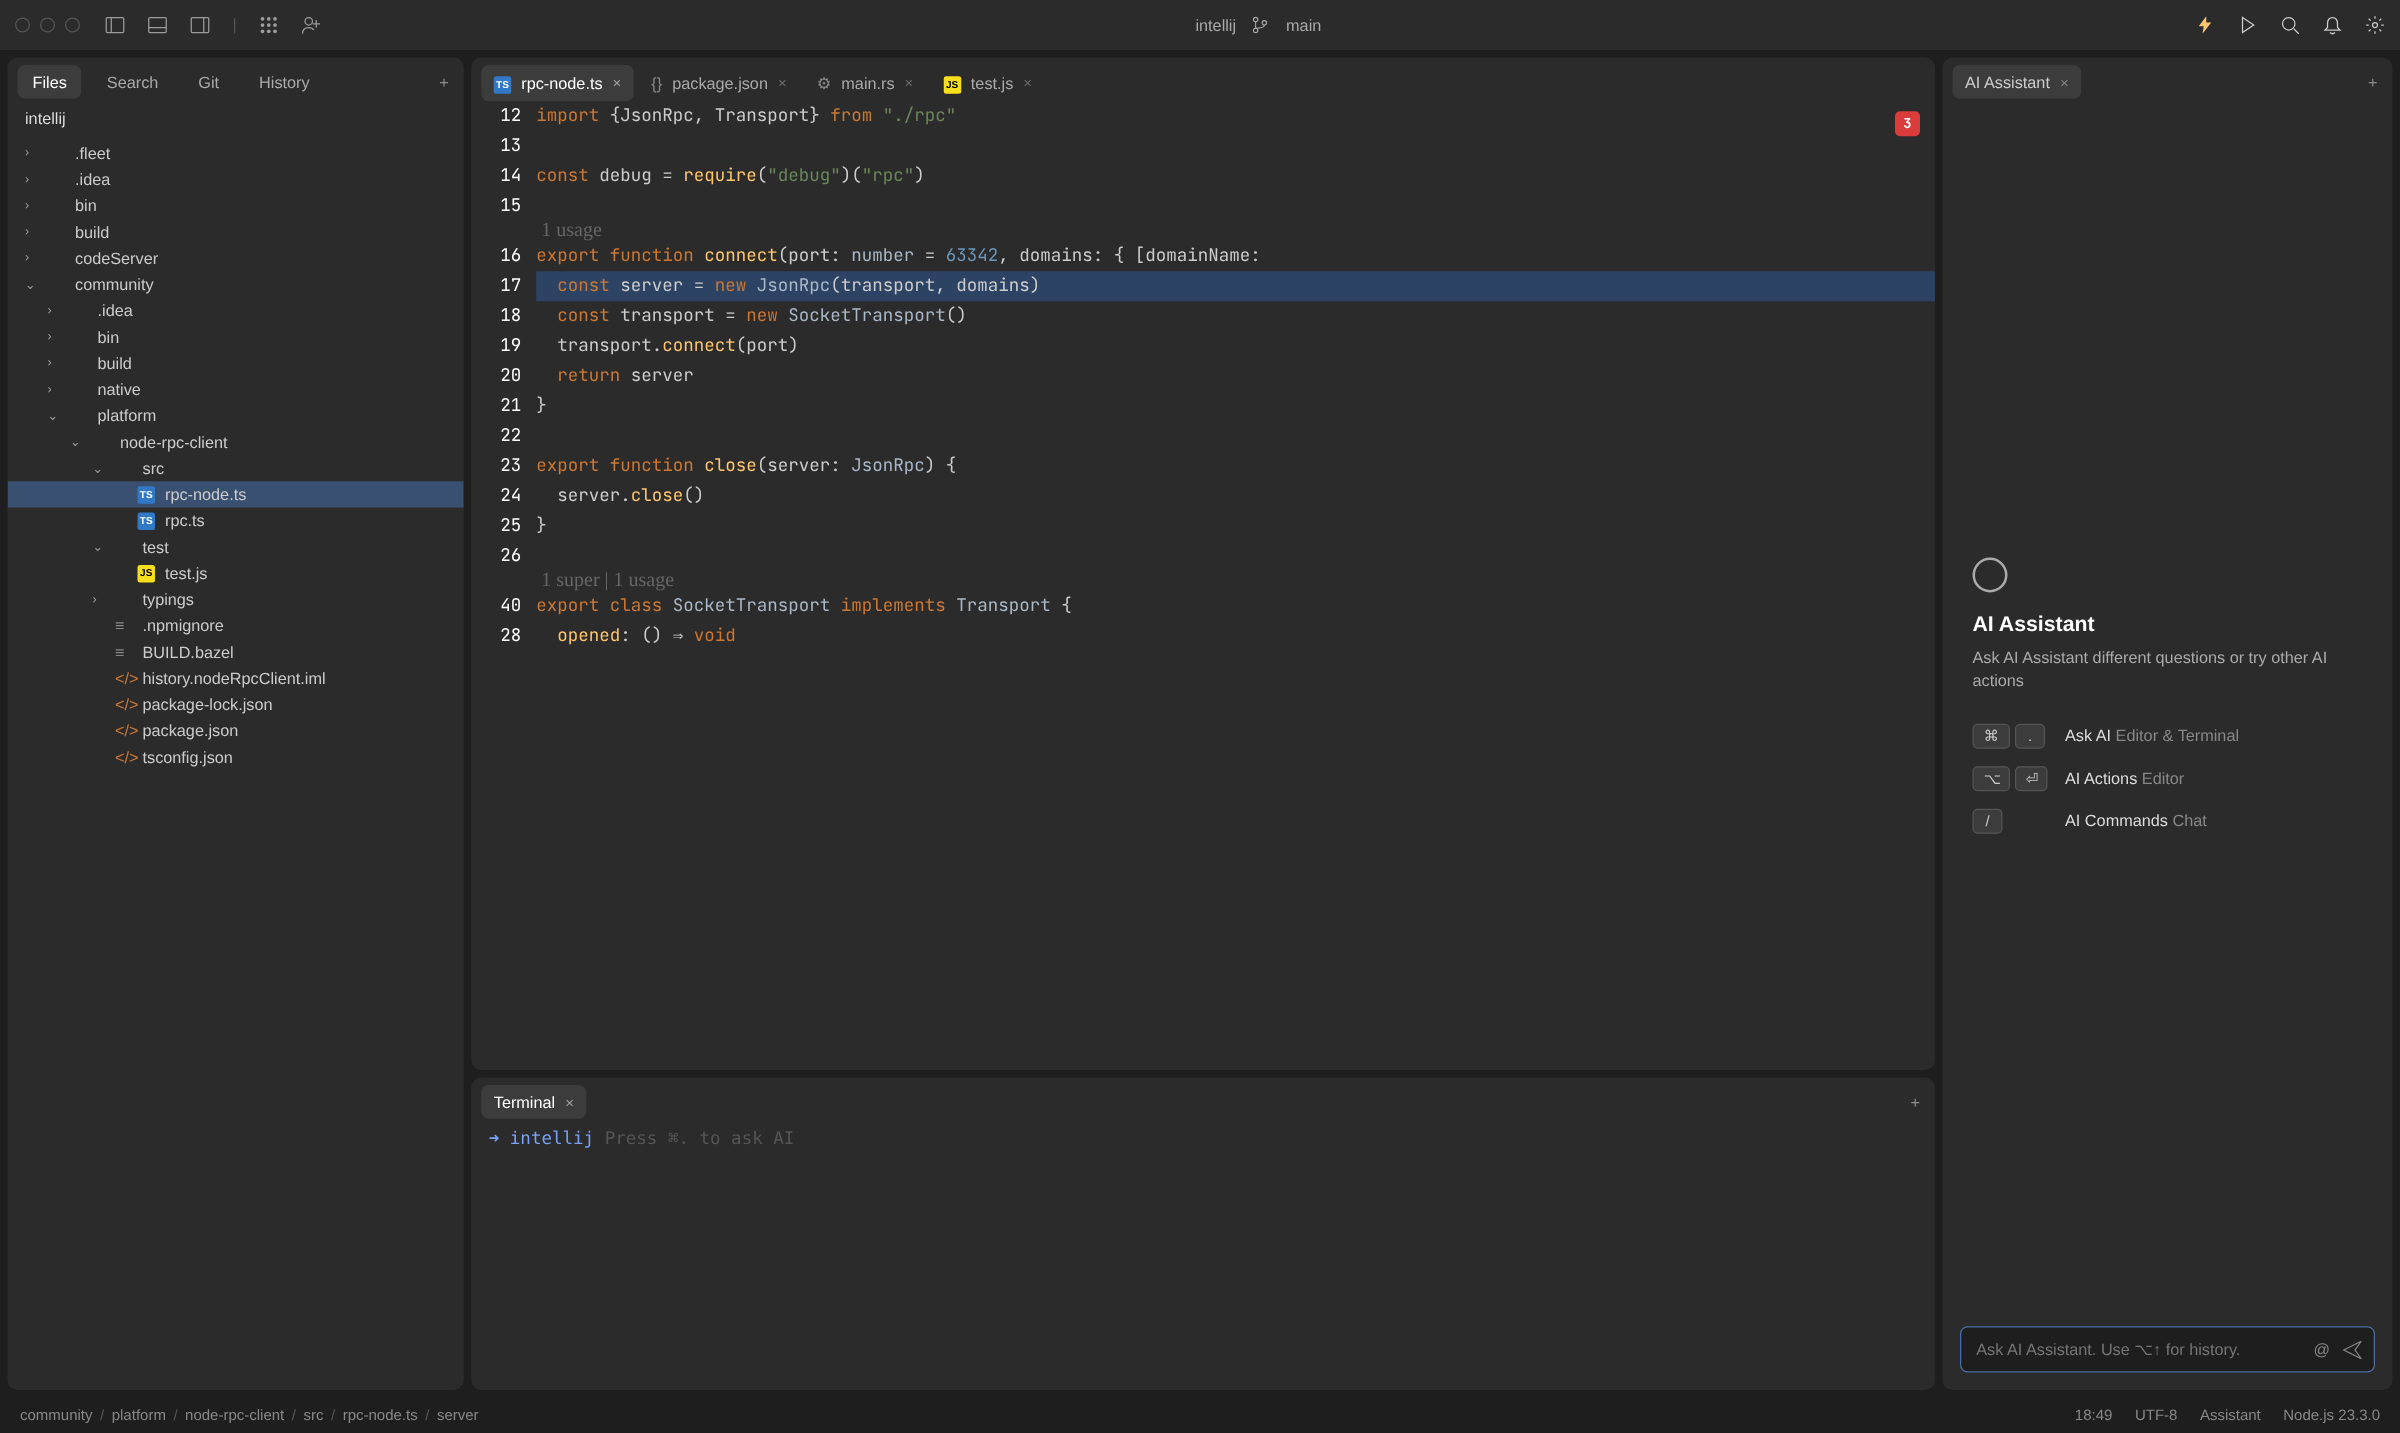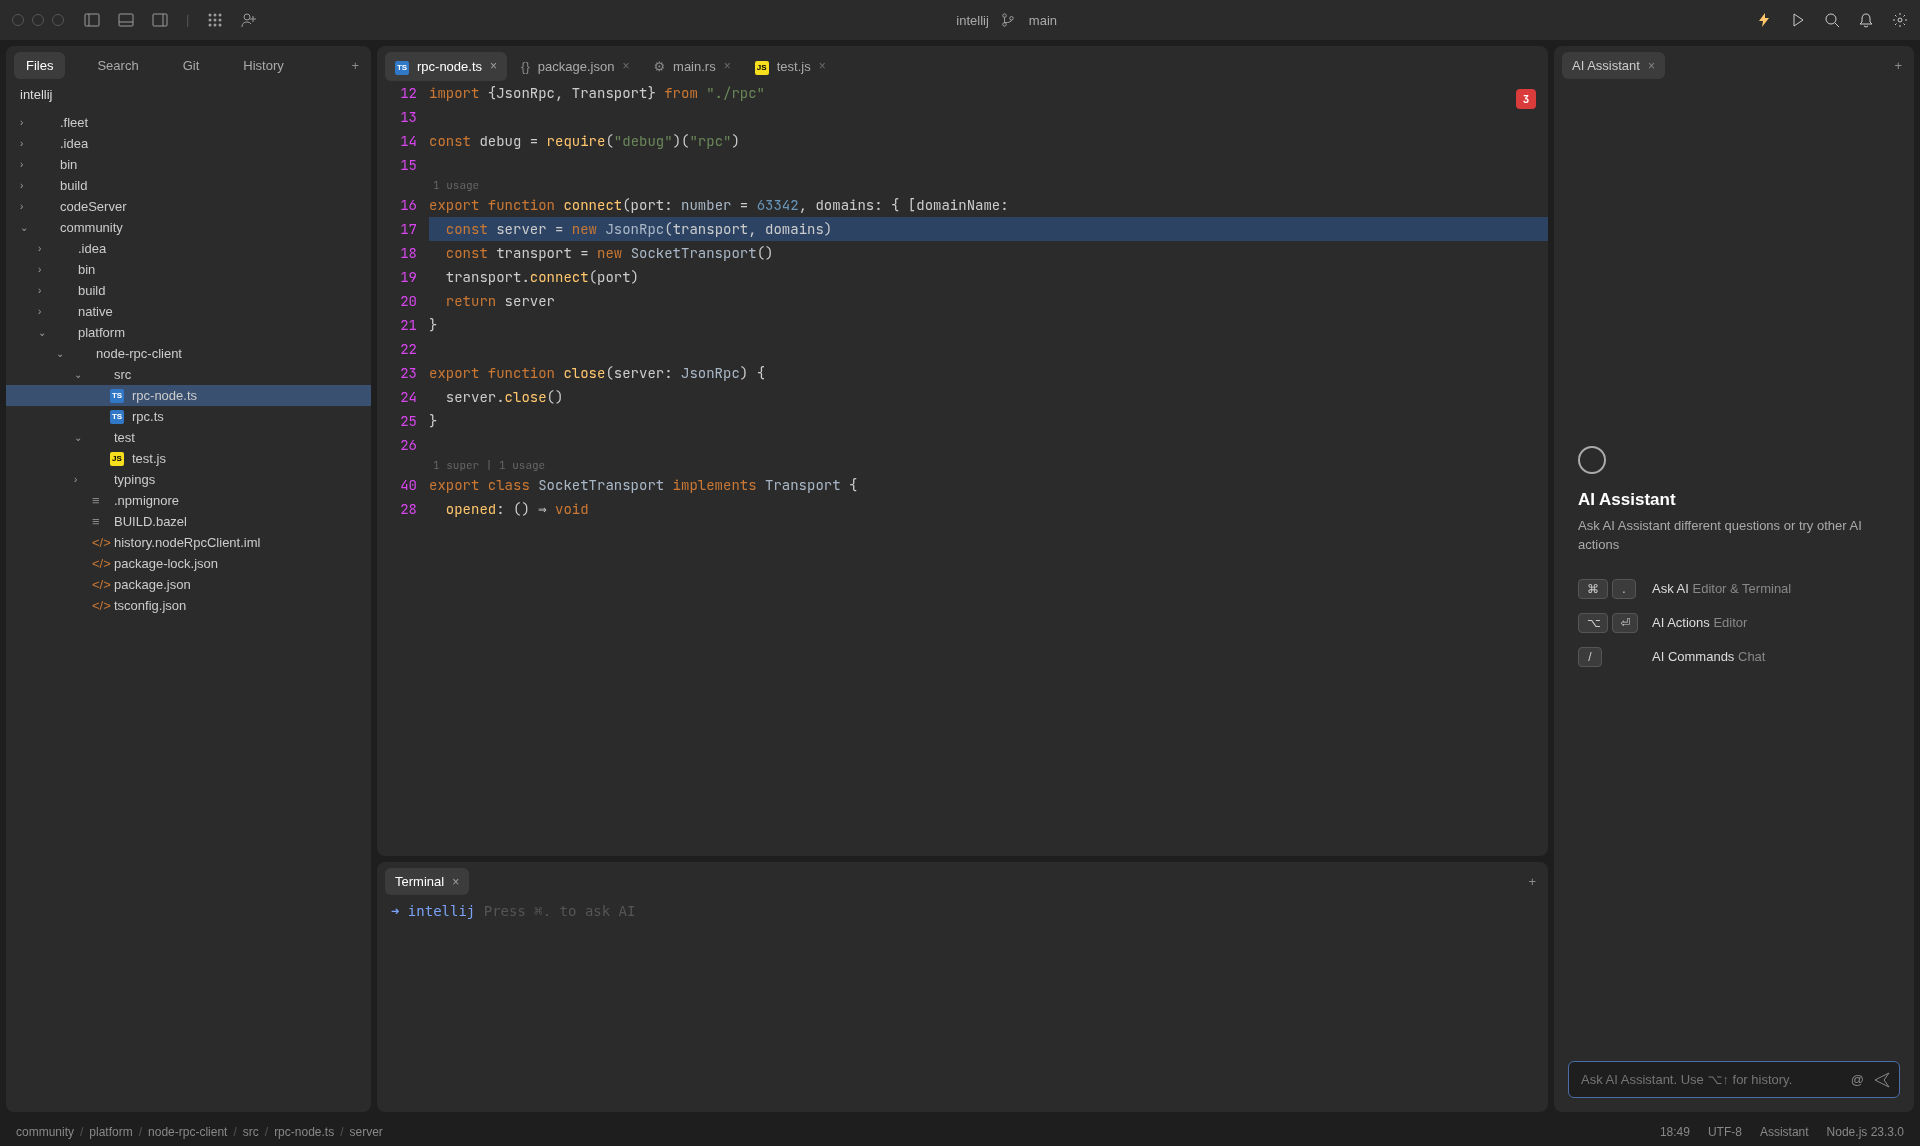--- a/index.html
+++ b/index.html
@@ -45,7 +45,7 @@
     .panel-tabs {
       display: flex;
       padding: 6px 8px 0 8px;
-      gap: 20px;
+      gap: 8px;
       align-items: center;
     }
     .panel-tab {

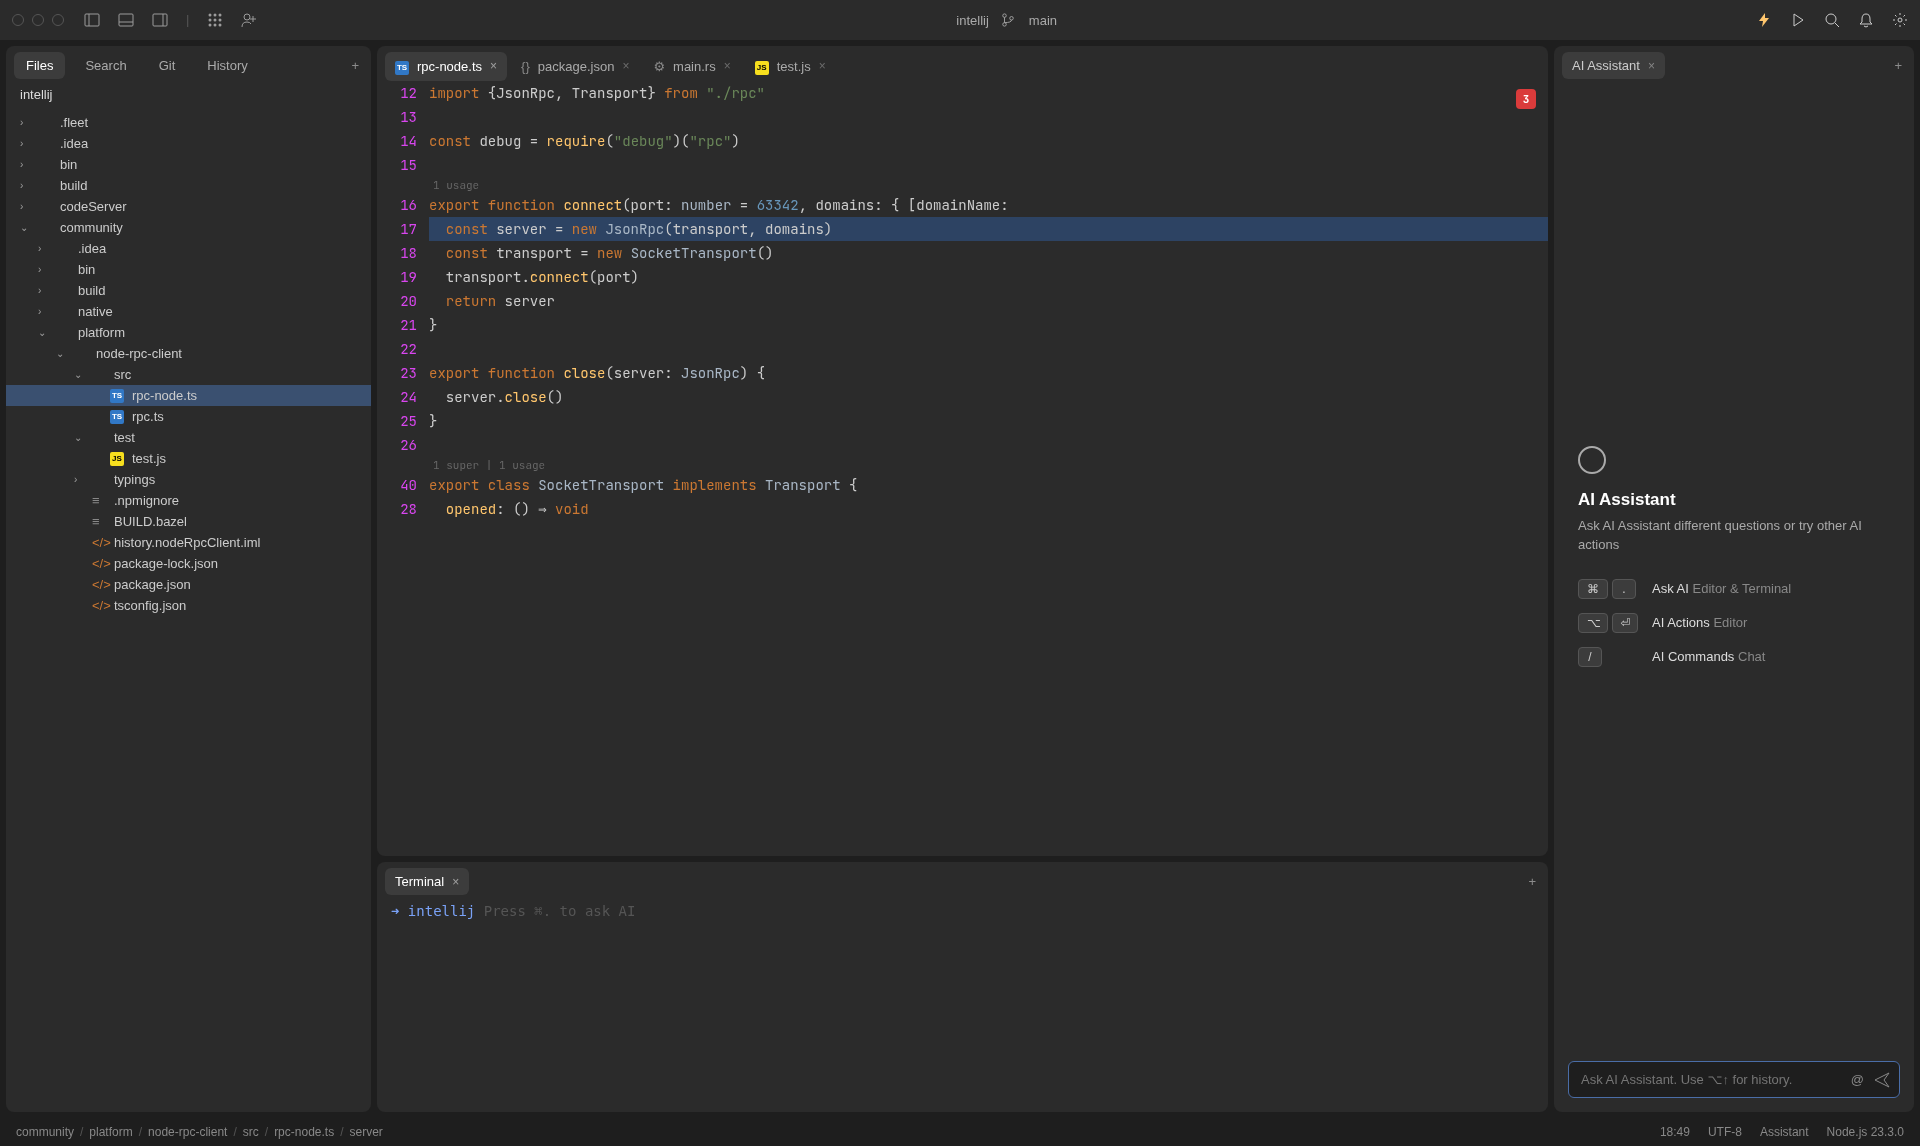--- a/index.html
+++ b/index.html
@@ -126,7 +126,7 @@
       width: 52px;
       text-align: right;
       padding-right: 12px;
-      color: #d946ef;
+      color: #ffffff;
       user-select: none;
     }
     .gutter-line { height: 24px; line-height: 24px; }

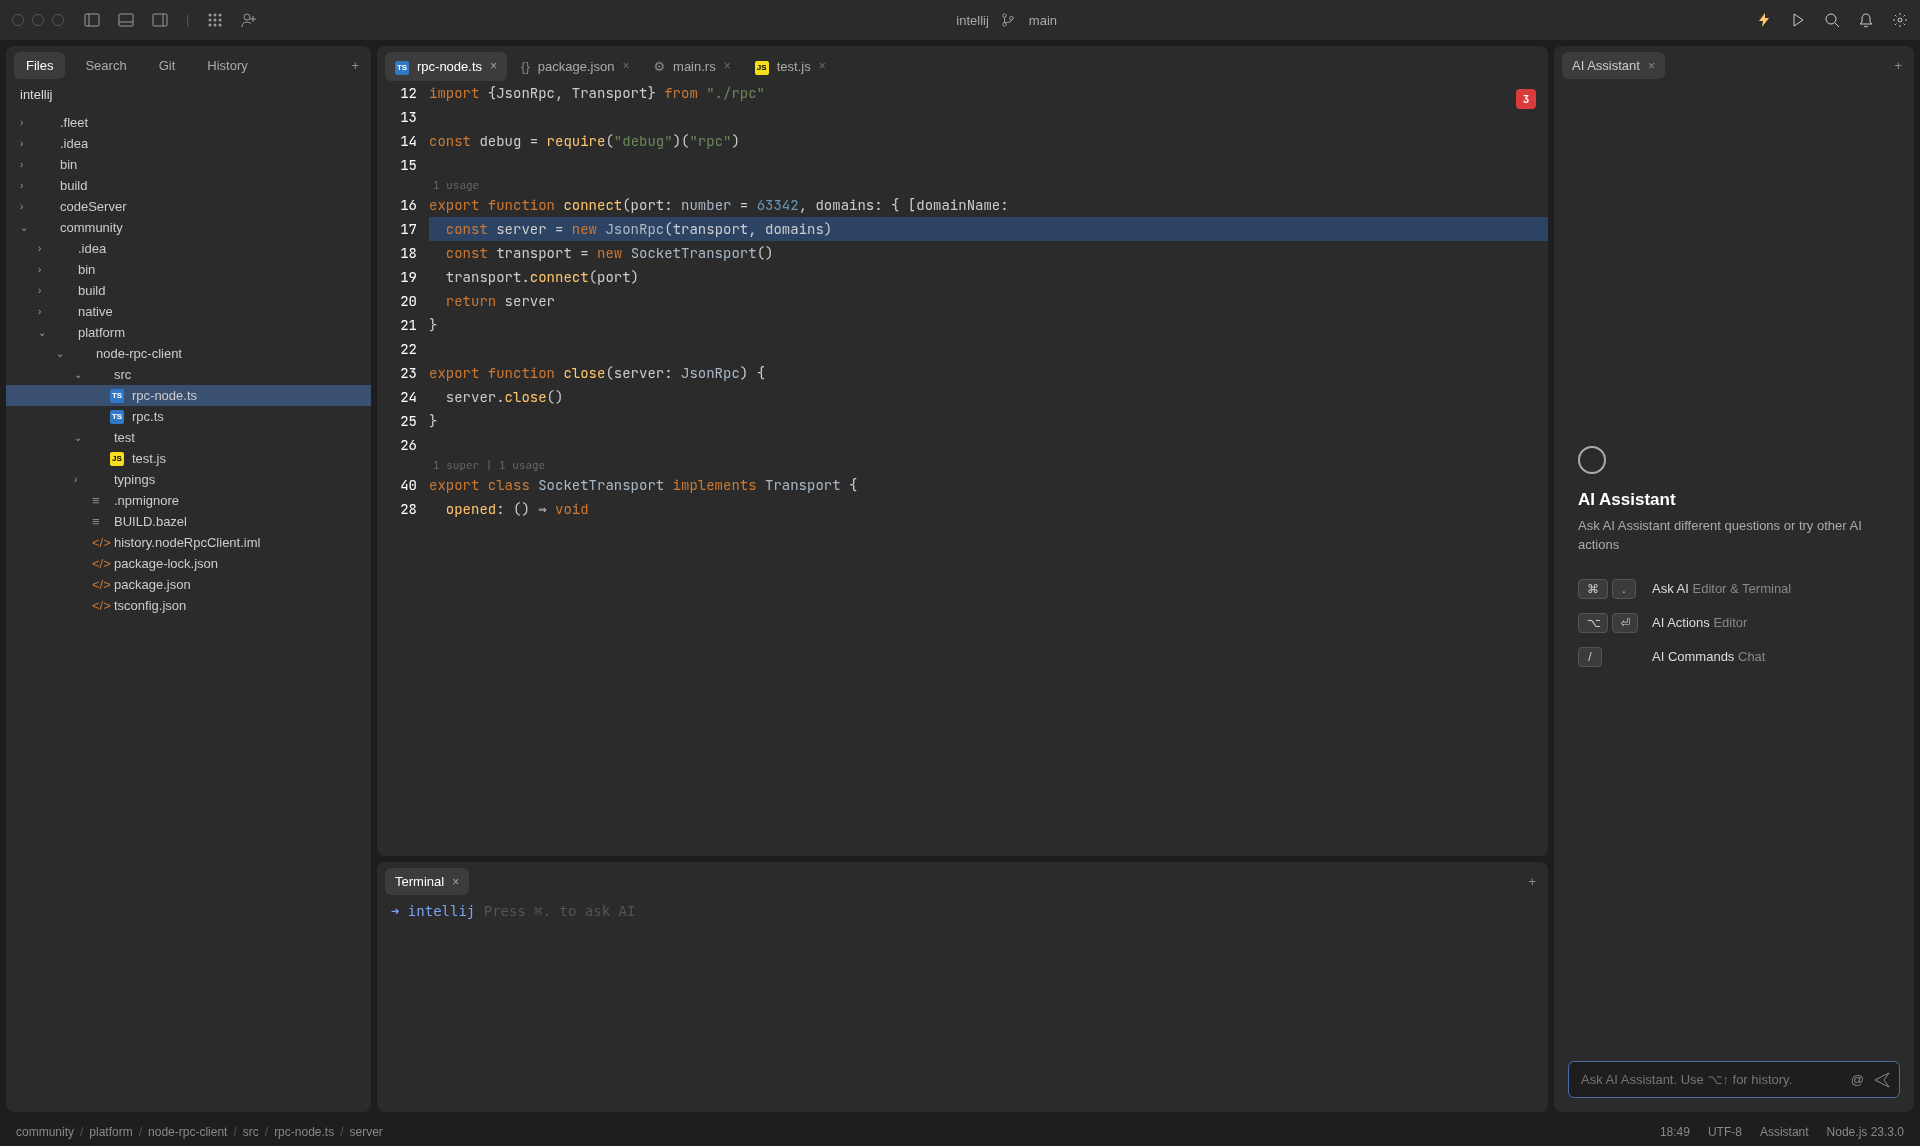--- a/index.html
+++ b/index.html
@@ -133,7 +133,7 @@
     .code-content { flex: 1; }
     .code-line { height: 24px; line-height: 24px; white-space: pre; }
     .code-line.highlighted { background: #2d4363; }
-    .annotation { font-size: 11px; color: #666; height: 16px; line-height: 16px; padding-left: 4px; }
+    .annotation { font-size: 16px; color: #666; height: 16px; line-height: 16px; padding-left: 4px; font-family: Liberation Serif, serif; }
     
     .kw { color: #cc7832; }
     .fn { color: #ffc66d; }

